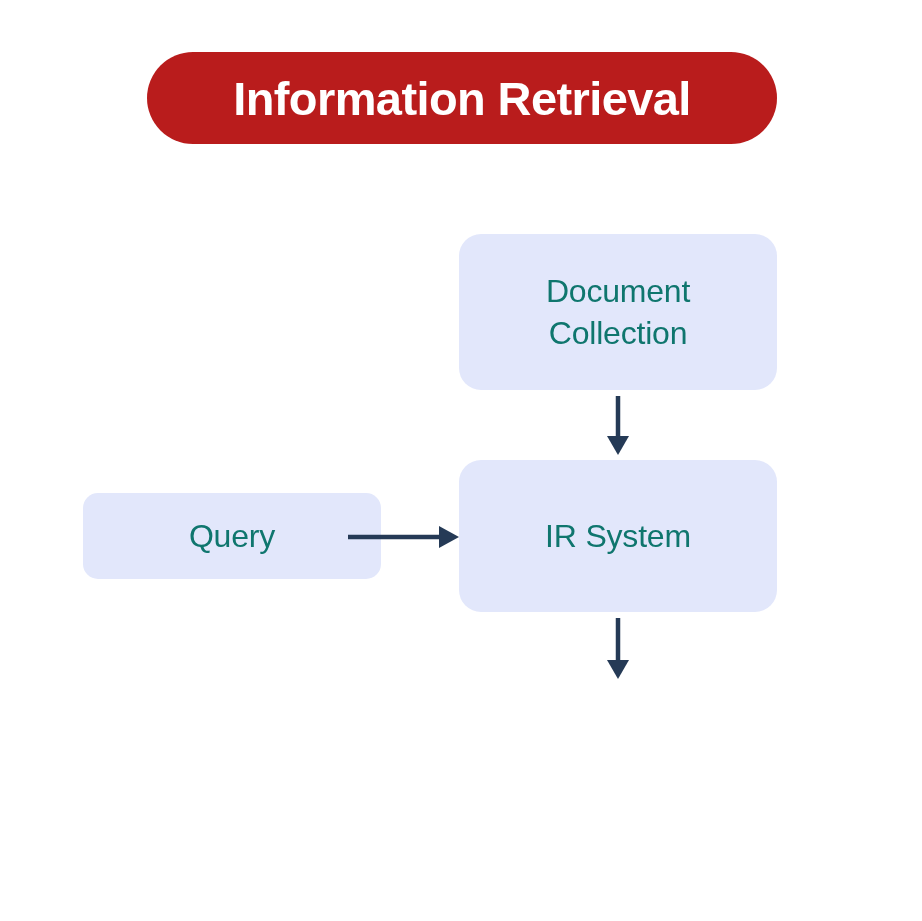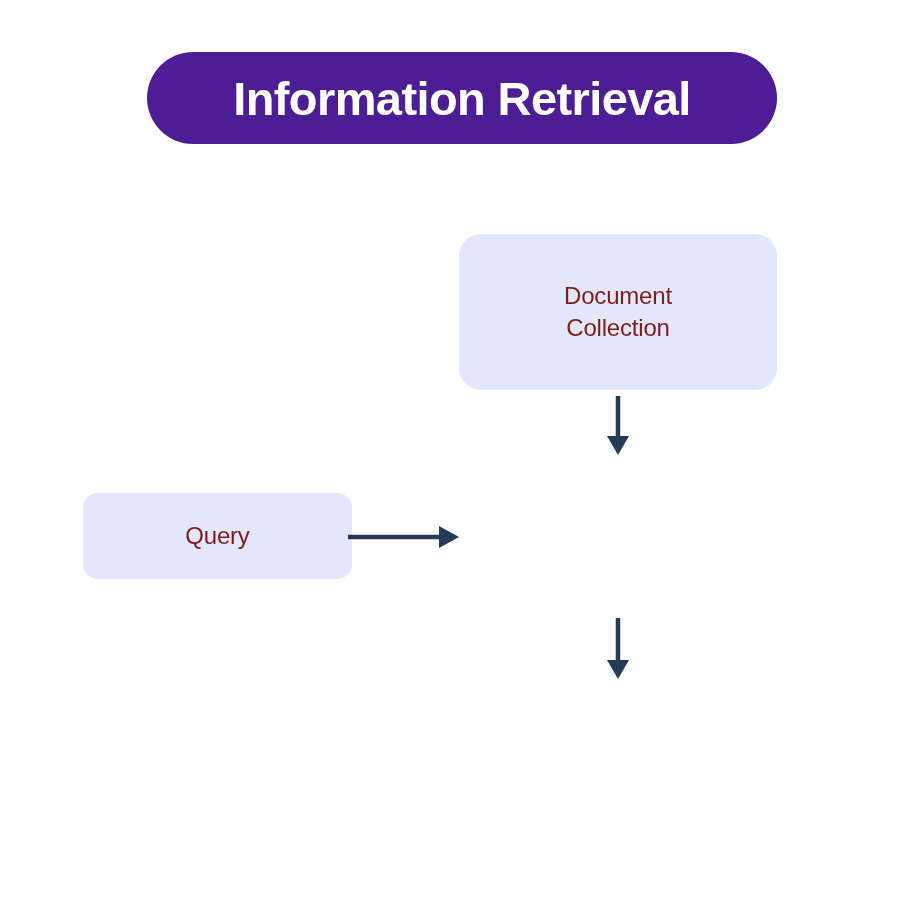--- a/index.html
+++ b/index.html
@@ -25,7 +25,7 @@
     top: 52px;
     width: 630px;
     height: 92px;
-    background: #4c1d95;
+    background: #b91c1c;
     border-radius: 46px;
     display: flex;
     align-items: center;

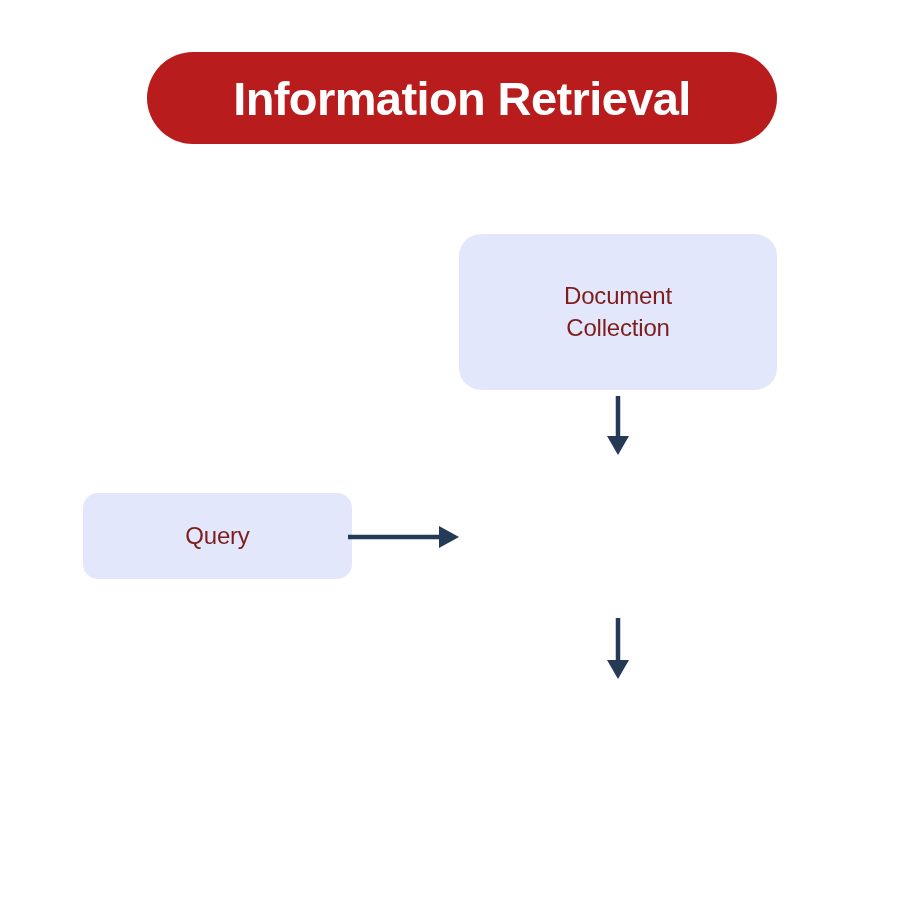--- a/index.html
+++ b/index.html
@@ -54,8 +54,8 @@
     padding: 4px 12px;
   }
   .node .node-label {
-    color: #7f1d1d;
-    font-size: 24px;
+    color: #0f766e;
+    font-size: 32px;
     font-weight: 400;
     line-height: 1.32;
     letter-spacing: -0.2px;

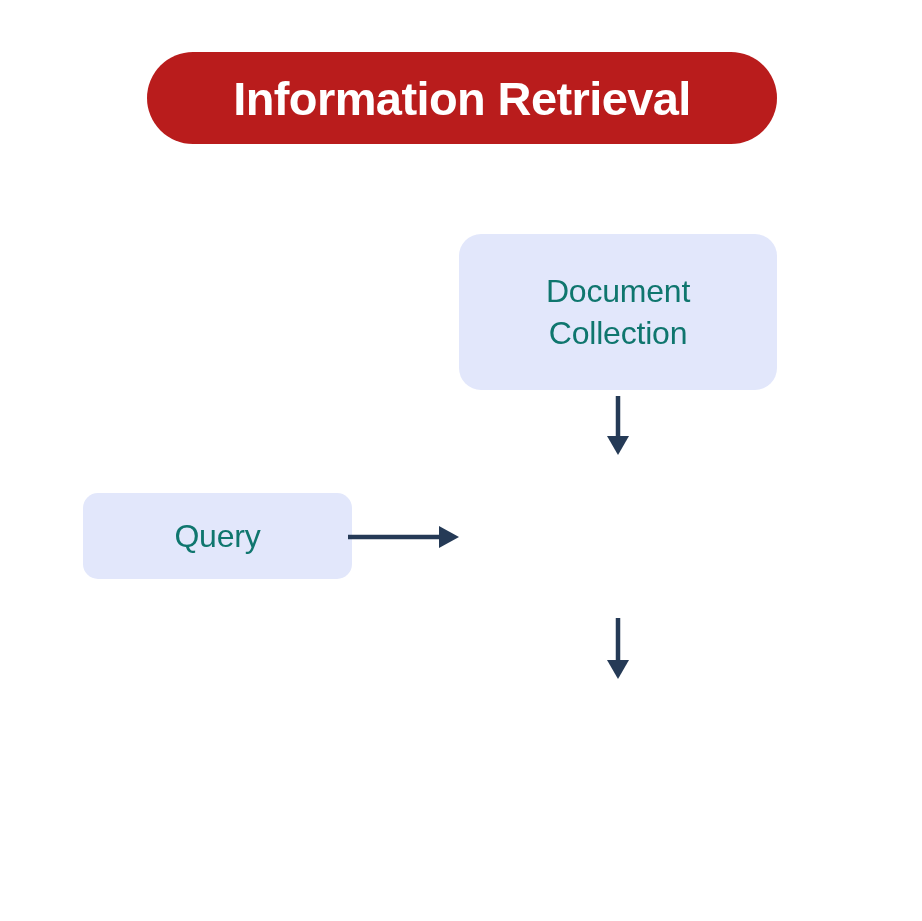--- a/index.html
+++ b/index.html
@@ -78,7 +78,7 @@
   #node-query {
     left: 83px;
     top: 493px;
-    width: 269px;
+    width: 298px;
     height: 86px;
     border-radius: 15px;
   }

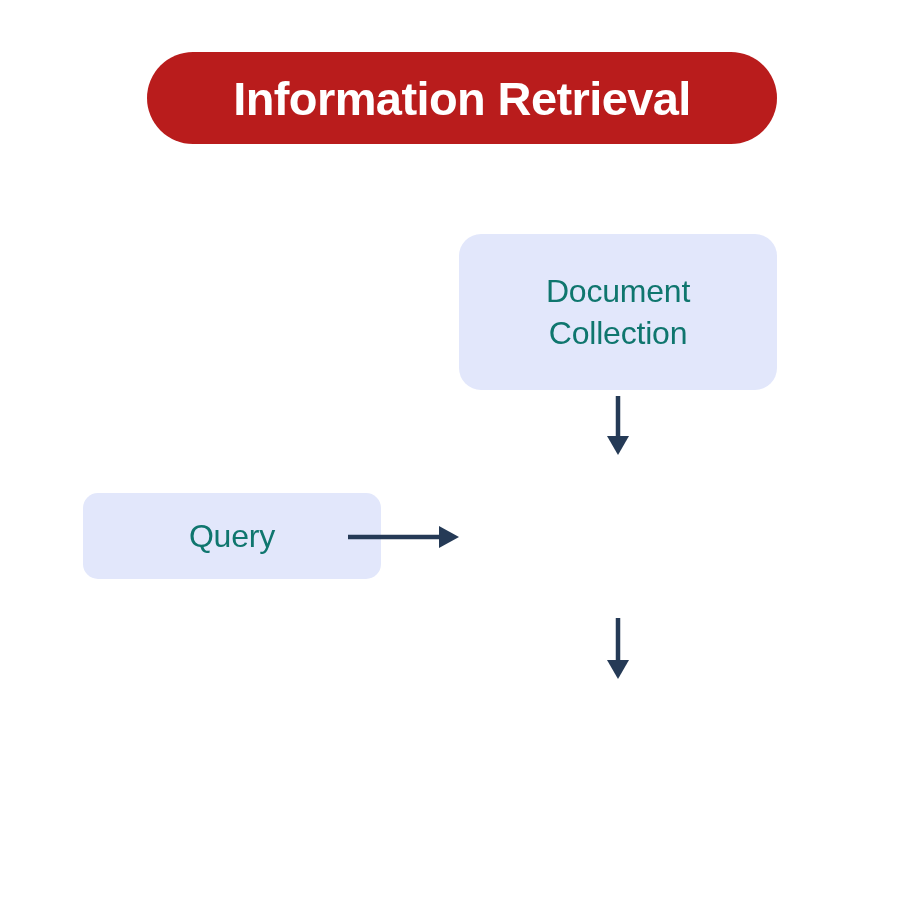--- a/index.html
+++ b/index.html
@@ -141,6 +141,9 @@
     <polygon points="113,22 93,11 93,33" fill="#253a56"></polygon>
   </svg>
 
+  <div class="node" id="node-ir-system">
+    <span class="node-label">IR System</span>
+  </div>
 
   <svg class="arrow" id="arrow-ir-to-docs" viewBox="0 0 48 66">
     <line x1="24" y1="2" x2="24" y2="48" stroke="#253a56" stroke-width="4.5" stroke-linecap="butt"></line>

